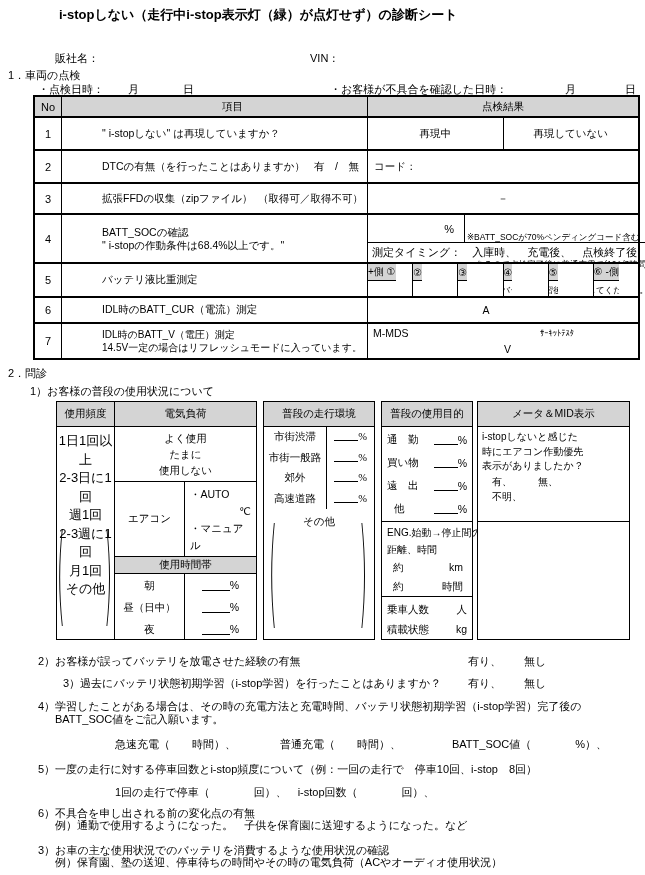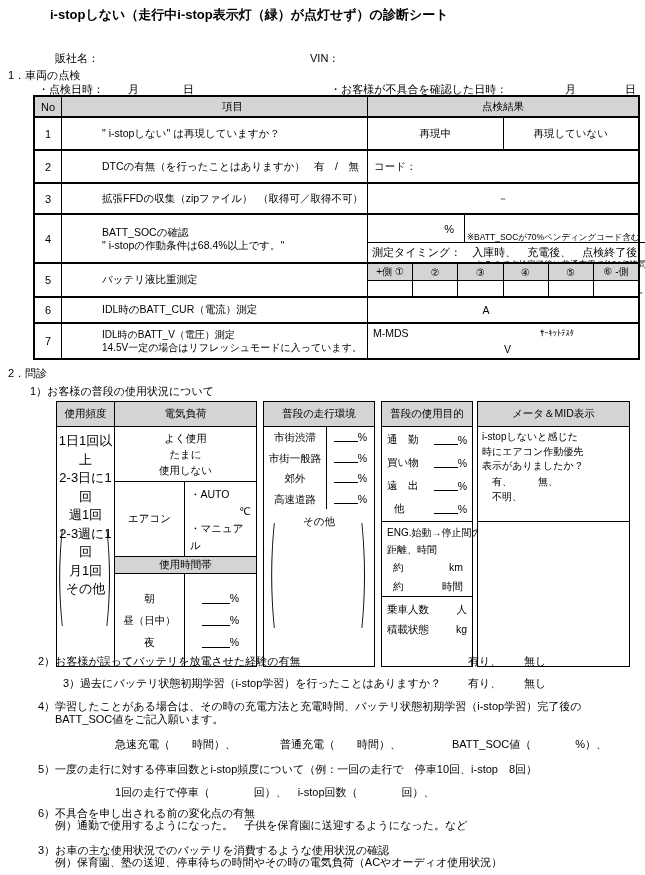--- a/index.html
+++ b/index.html
@@ -67,7 +67,7 @@
 
 <div class="sheet">
 
-  <div class="abs bold" style="left:6px;top:6px;font-size:13px;padding-left:44px;">i-stopしない（走行中i-stop表示灯（緑）が点灯せず）の診断シート</div>
+  <div class="abs bold" style="left:15px;top:6px;font-size:13px;padding-left:44px;">i-stopしない（走行中i-stop表示灯（緑）が点灯せず）の診断シート</div>
   <div class="abs" style="left:55px;top:51px;">販社名：</div>
   <div class="abs" style="left:310px;top:51px;">VIN：</div>
   <div class="abs" style="left:8px;top:68px;">1．車両の点検</div>

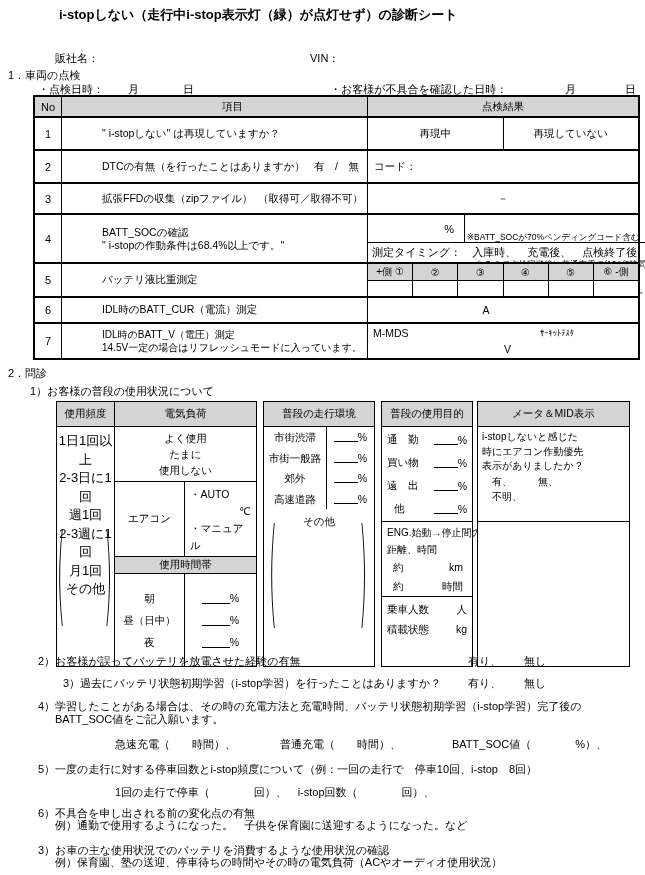--- a/index.html
+++ b/index.html
@@ -28,7 +28,7 @@
   .r4timing{border-top:1px solid #000;flex:1;display:flex;align-items:center;padding-left:4px;white-space:pre;}
   
   .r5res{flex:1;display:flex;}
-  .r5col{flex:1;display:flex;flex-direction:column;}
+  .r5col{flex:1;display:flex;flex-direction:row;}
   .r5col+.r5col{border-left:1px solid #000;}
   .r5head{height:17px;border-bottom:1px solid #000;font-size:10px;display:flex;align-items:center;justify-content:center;box-sizing:border-box;}
   .r5blank{flex:1;background:#fff;}

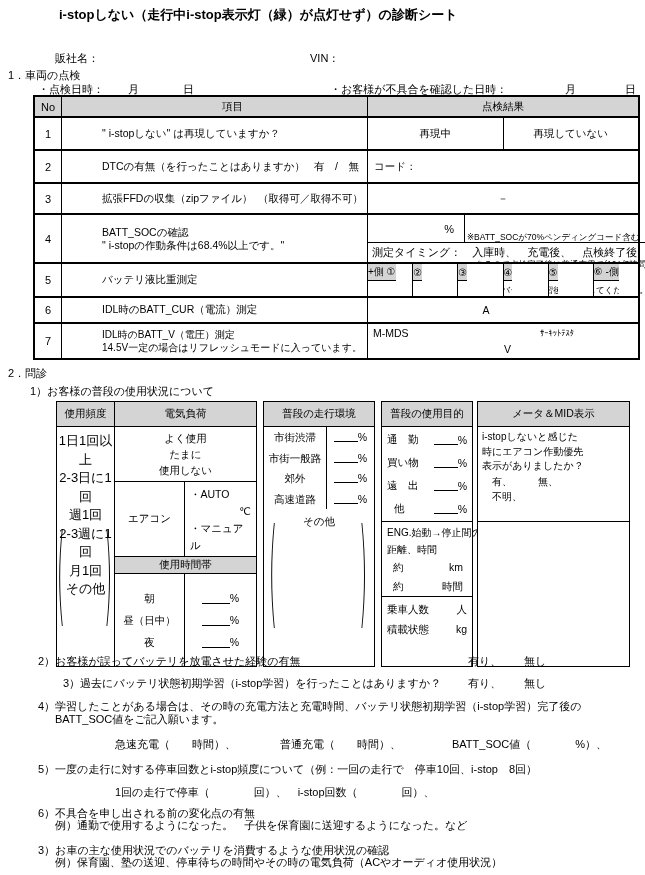--- a/index.html
+++ b/index.html
@@ -36,7 +36,7 @@
   .r7res{flex:1;position:relative;font-size:10.5px;}
   
   .t2{position:absolute;left:56px;top:401px;width:574px;height:239px;}
-  .grp{position:absolute;top:0;height:266px;border:1.5px solid #000;box-sizing:border-box;background:#fff;display:flex;flex-direction:column;}
+  .grp{position:absolute;top:0;height:239px;border:1.5px solid #000;box-sizing:border-box;background:#fff;display:flex;flex-direction:column;}
   .ghead{height:25px;background:var(--hdr,#d4d4d4);border-bottom:1px solid #000;display:flex;align-items:center;justify-content:center;font-size:10.5px;flex:none;box-sizing:border-box;}
   .gbody{flex:1;position:relative;font-size:10.5px;}
   .freqList{padding-top:5px;text-align:center;line-height:18.5px;}

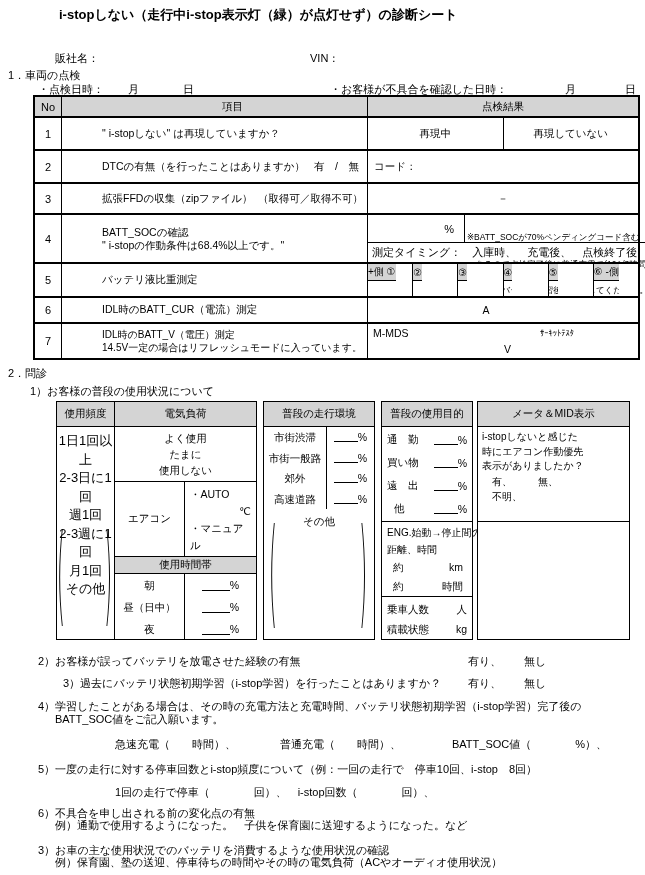--- a/index.html
+++ b/index.html
@@ -49,7 +49,7 @@
   .band{height:18px;background:var(--hdr,#d4d4d4);border-top:1px solid #000;border-bottom:1px solid #000;display:flex;align-items:center;justify-content:center;box-sizing:border-box;flex:none;}
   .blank{display:inline-block;border-bottom:1px solid #000;height:11px;vertical-align:-1px;}
   .pctline{display:flex;align-items:center;justify-content:center;line-height:22px;height:22px;}
-  .envTop{display:flex;height:82px;box-sizing:border-box;}
+  .envTop{display:flex;height:82px;box-sizing:border-box;font-family:Liberation Serif, serif;}
   .envLabels{width:63px;border-right:1px solid #000;text-align:center;line-height:20.5px;box-sizing:border-box;flex:none;}
   .envBlanks{flex:1;text-align:center;line-height:20.5px;}
   .vparen{position:absolute;font-size:20px;line-height:20px;transform-origin:50% 0;font-family:"DejaVu Sans",sans-serif;font-weight:200;}

